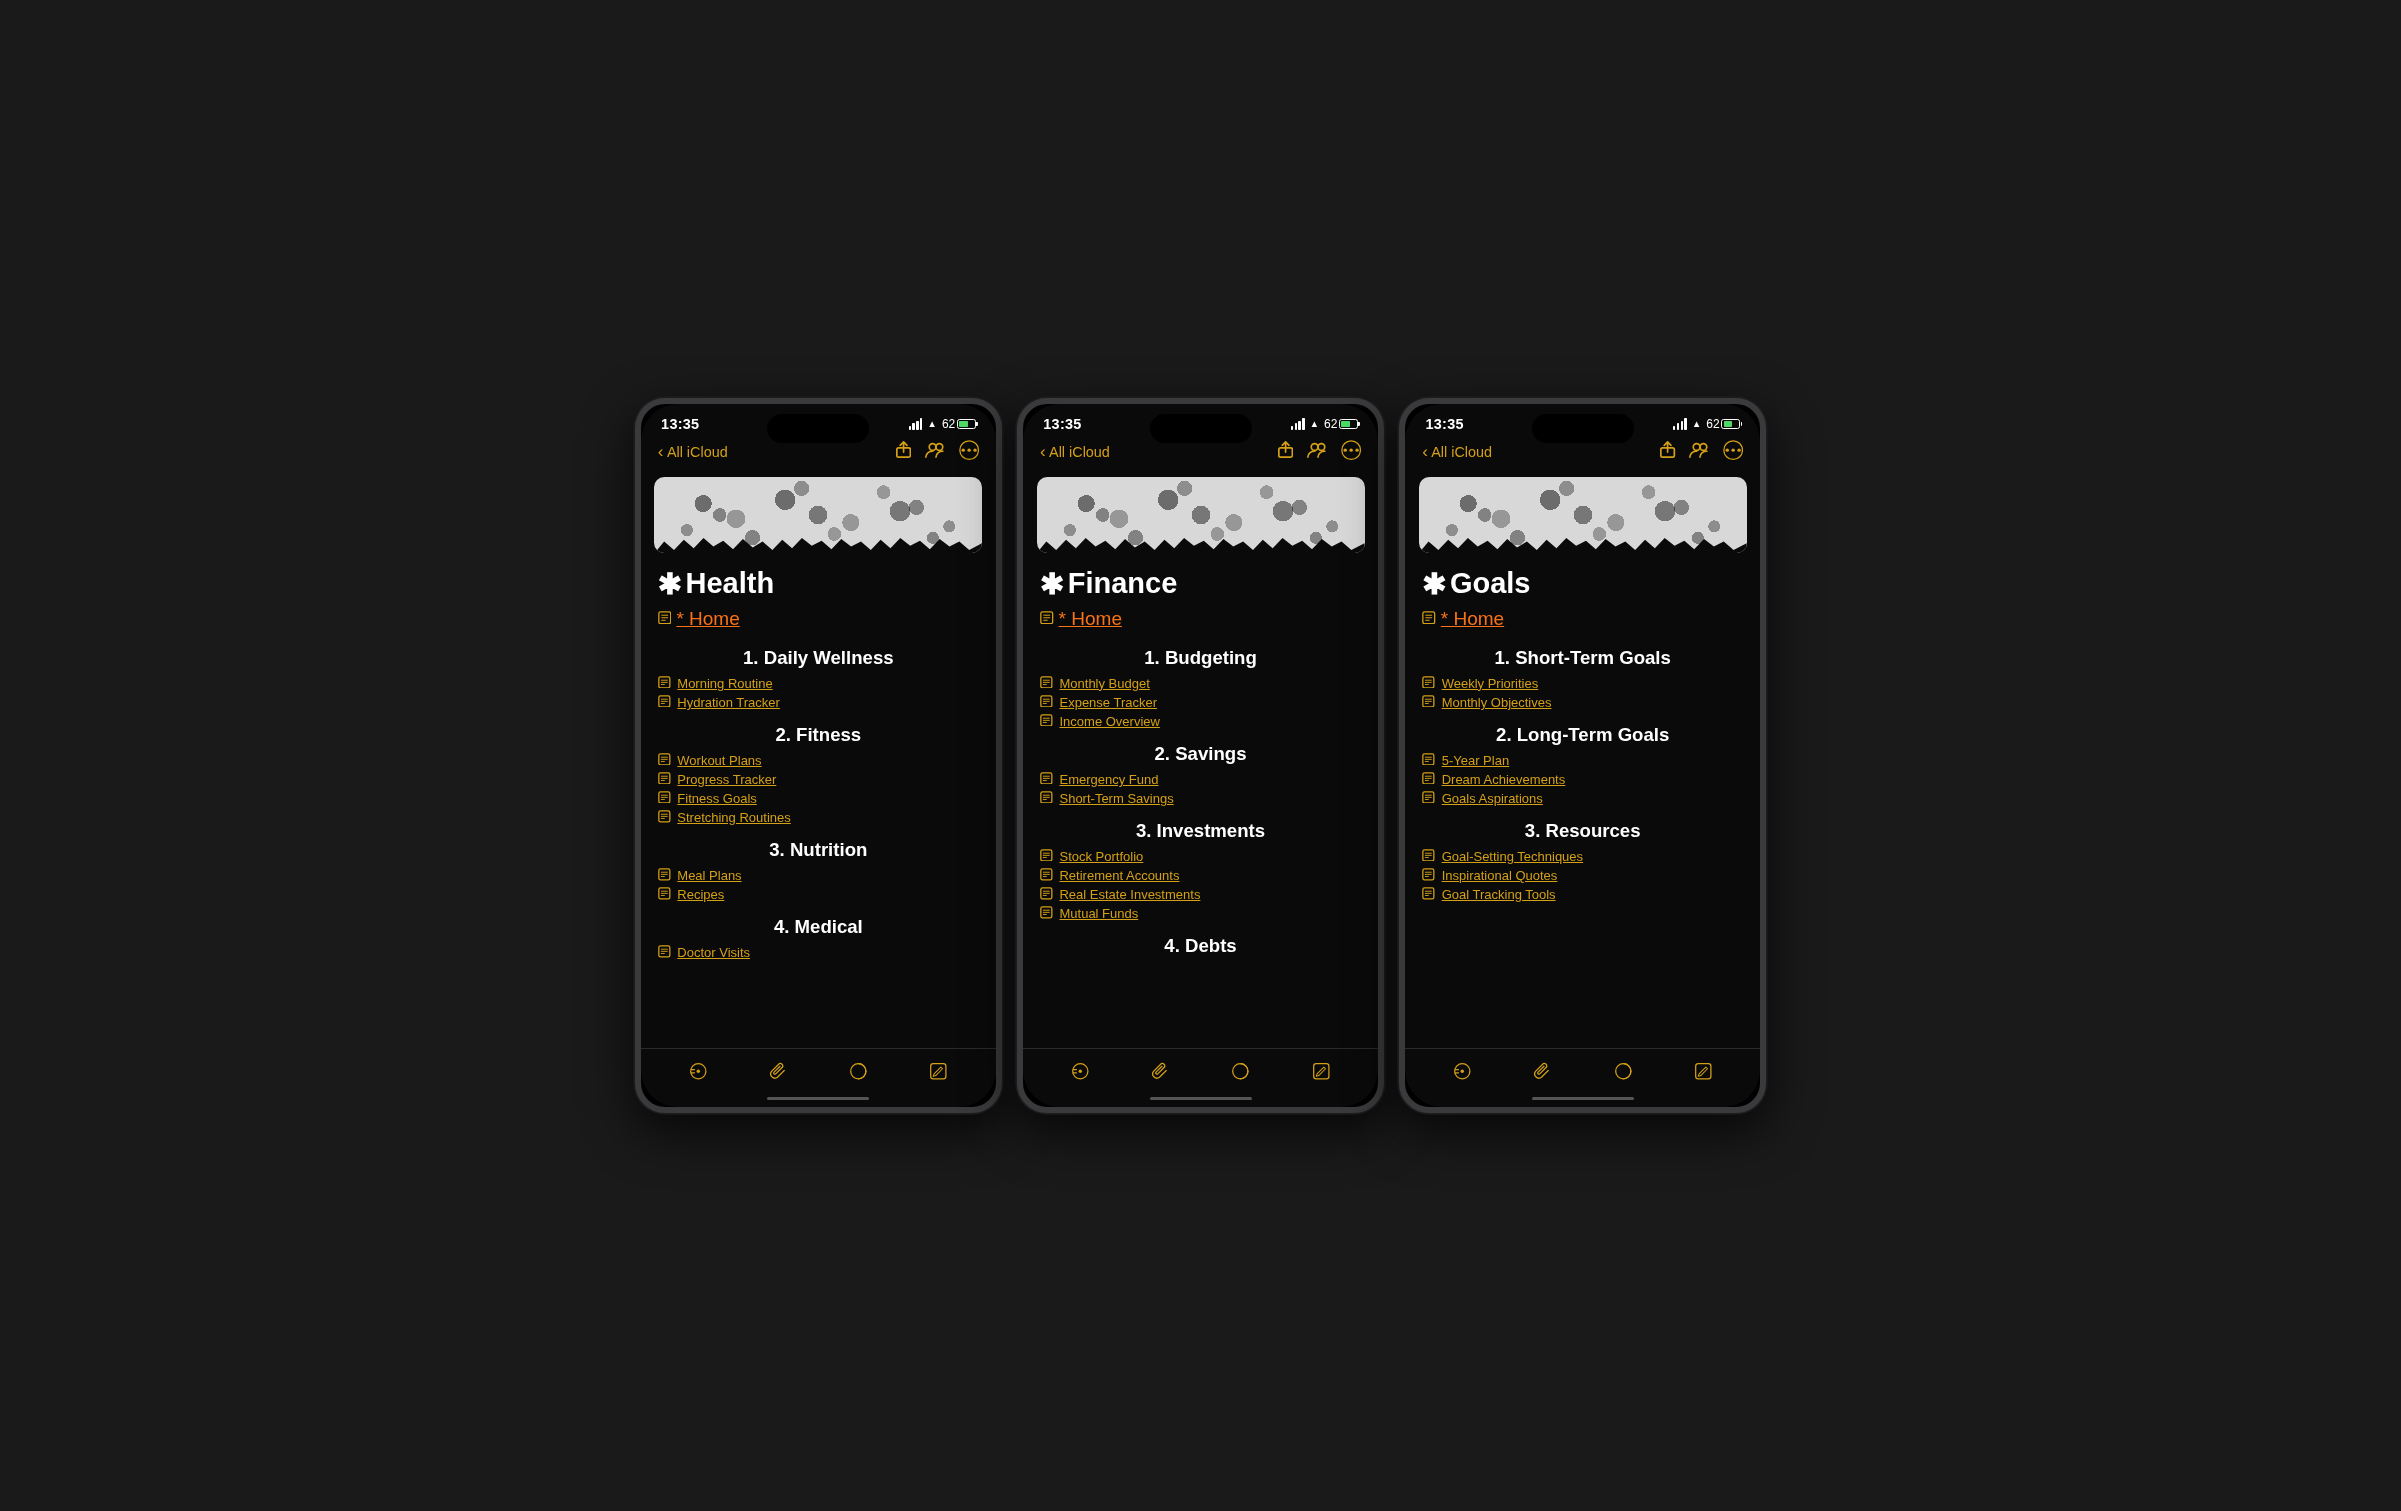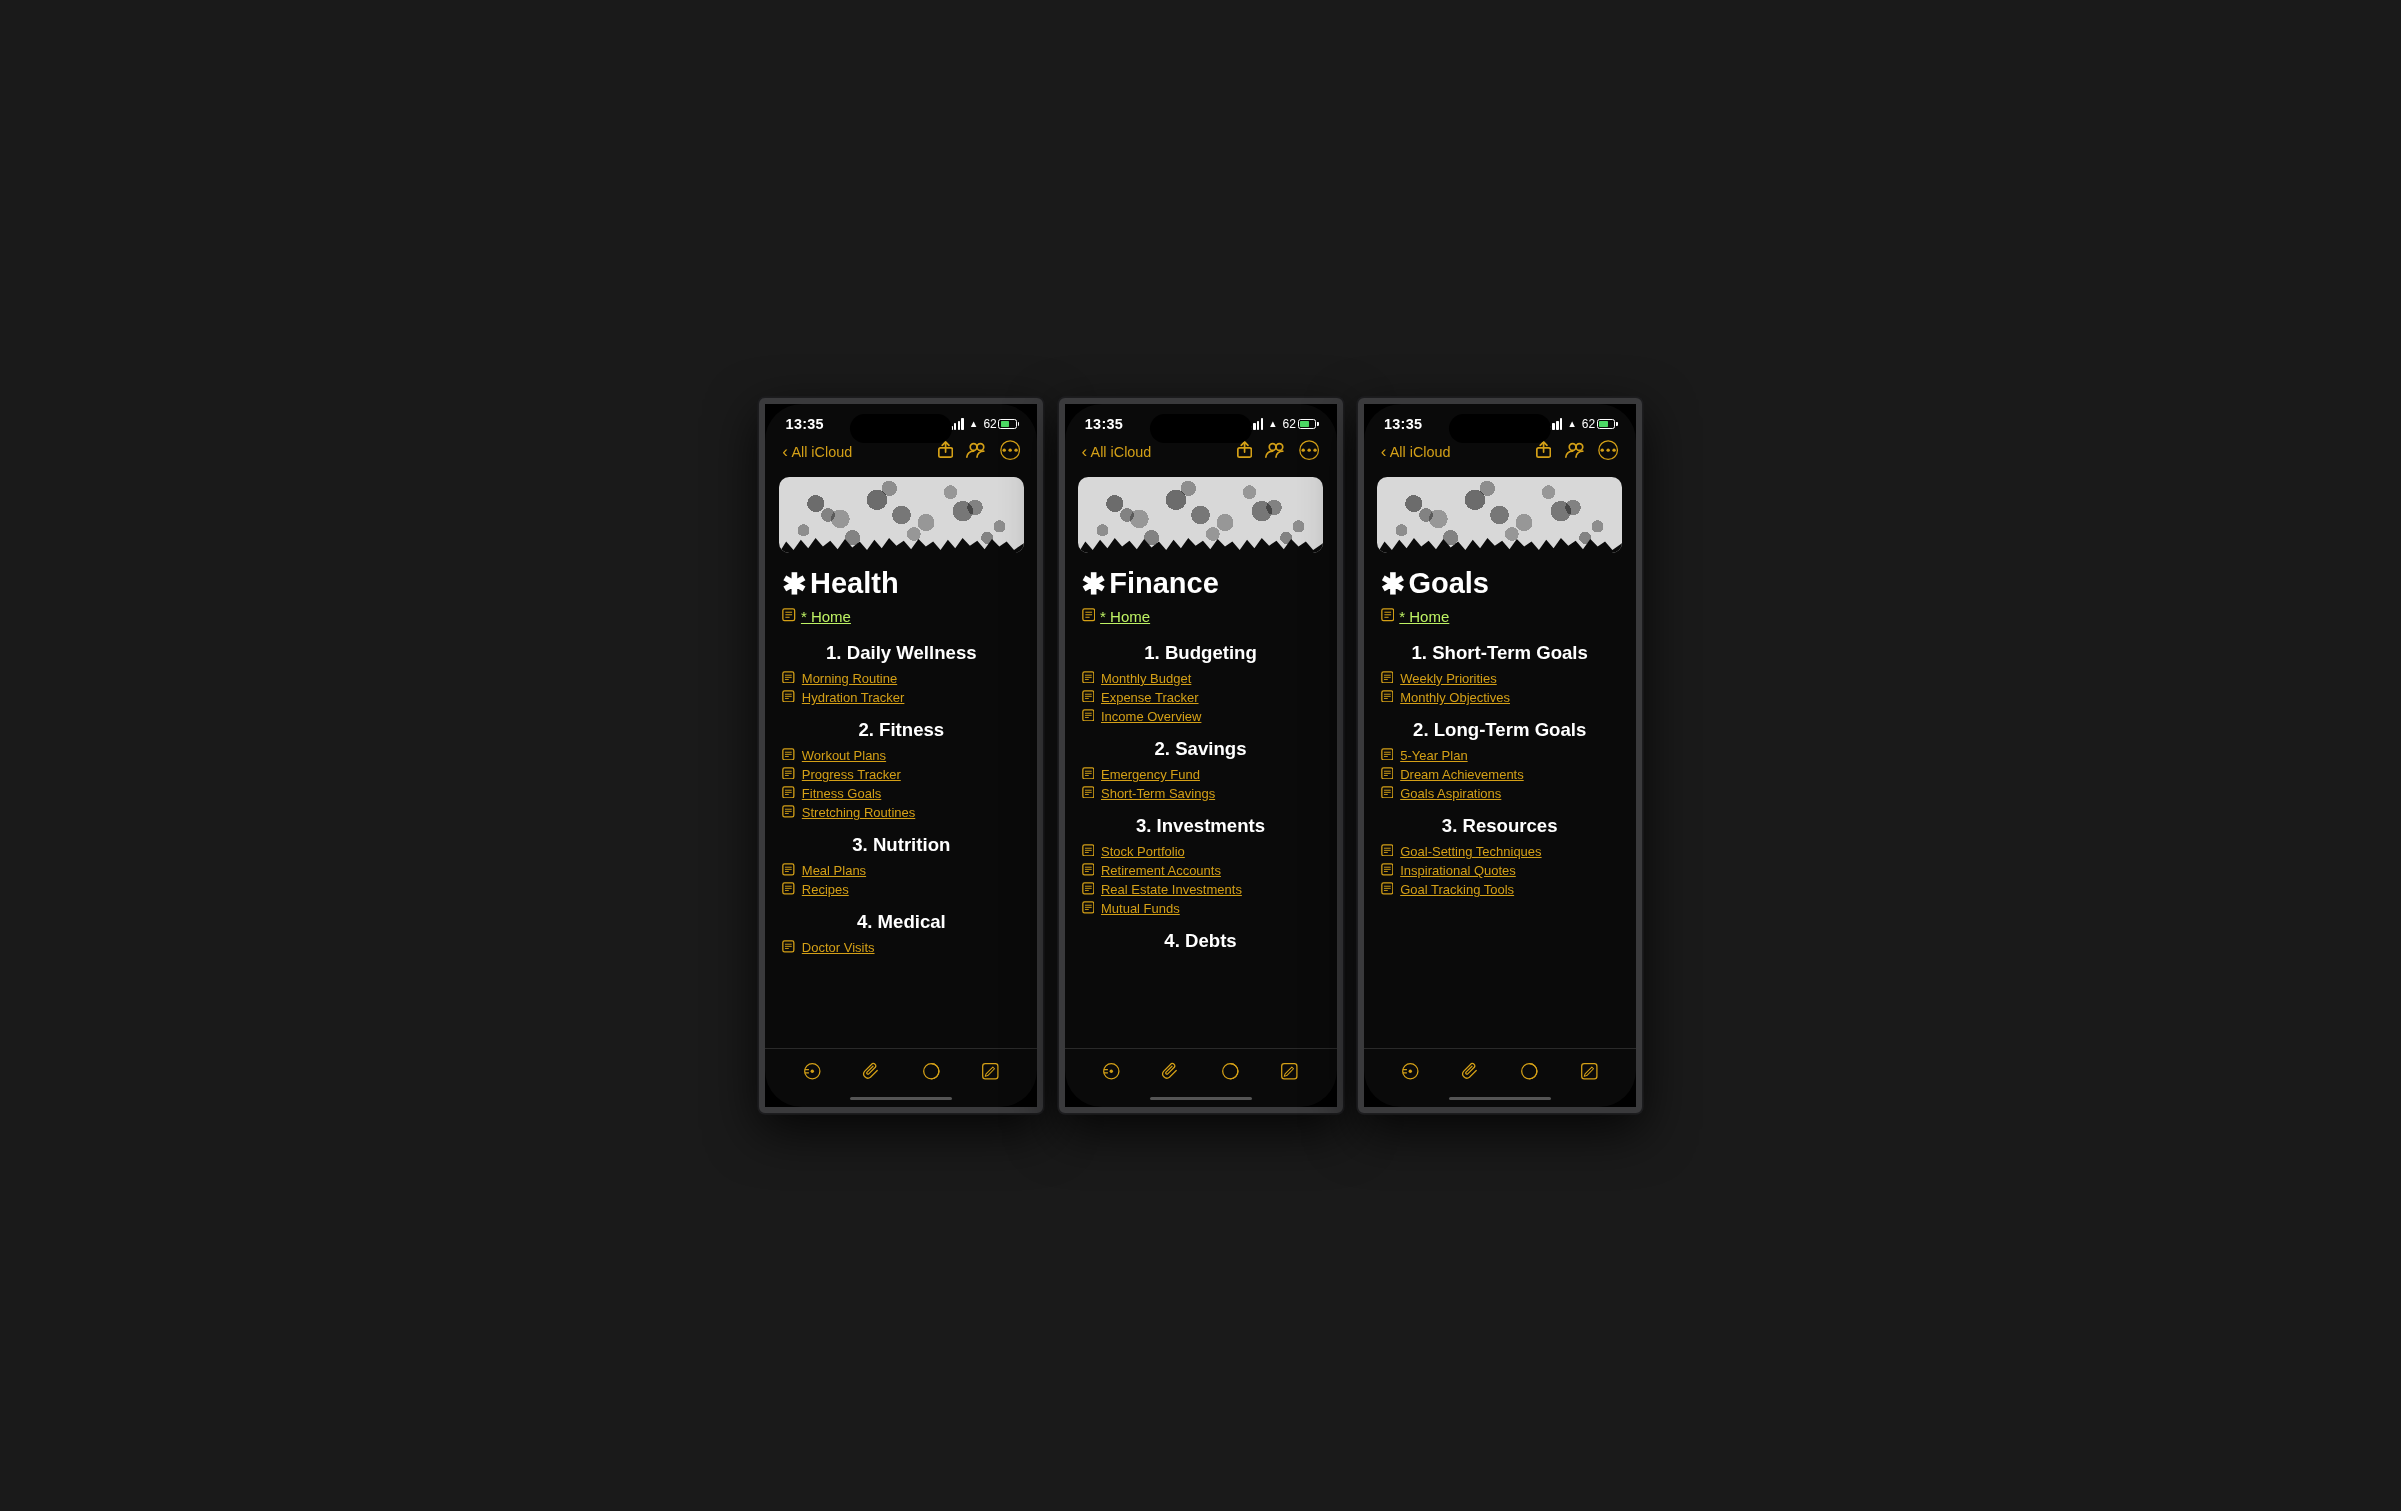--- a/index.html
+++ b/index.html
@@ -21,10 +21,10 @@
     }
 
     .phone {
-      width: 284px;
+      width: 367px;
       height: 715px;
       background: #000;
-      border-radius: 6px;
+      border-radius: 30px;
       border: 6.8px solid #3a3a3c;
       position: relative;
       overflow: hidden;

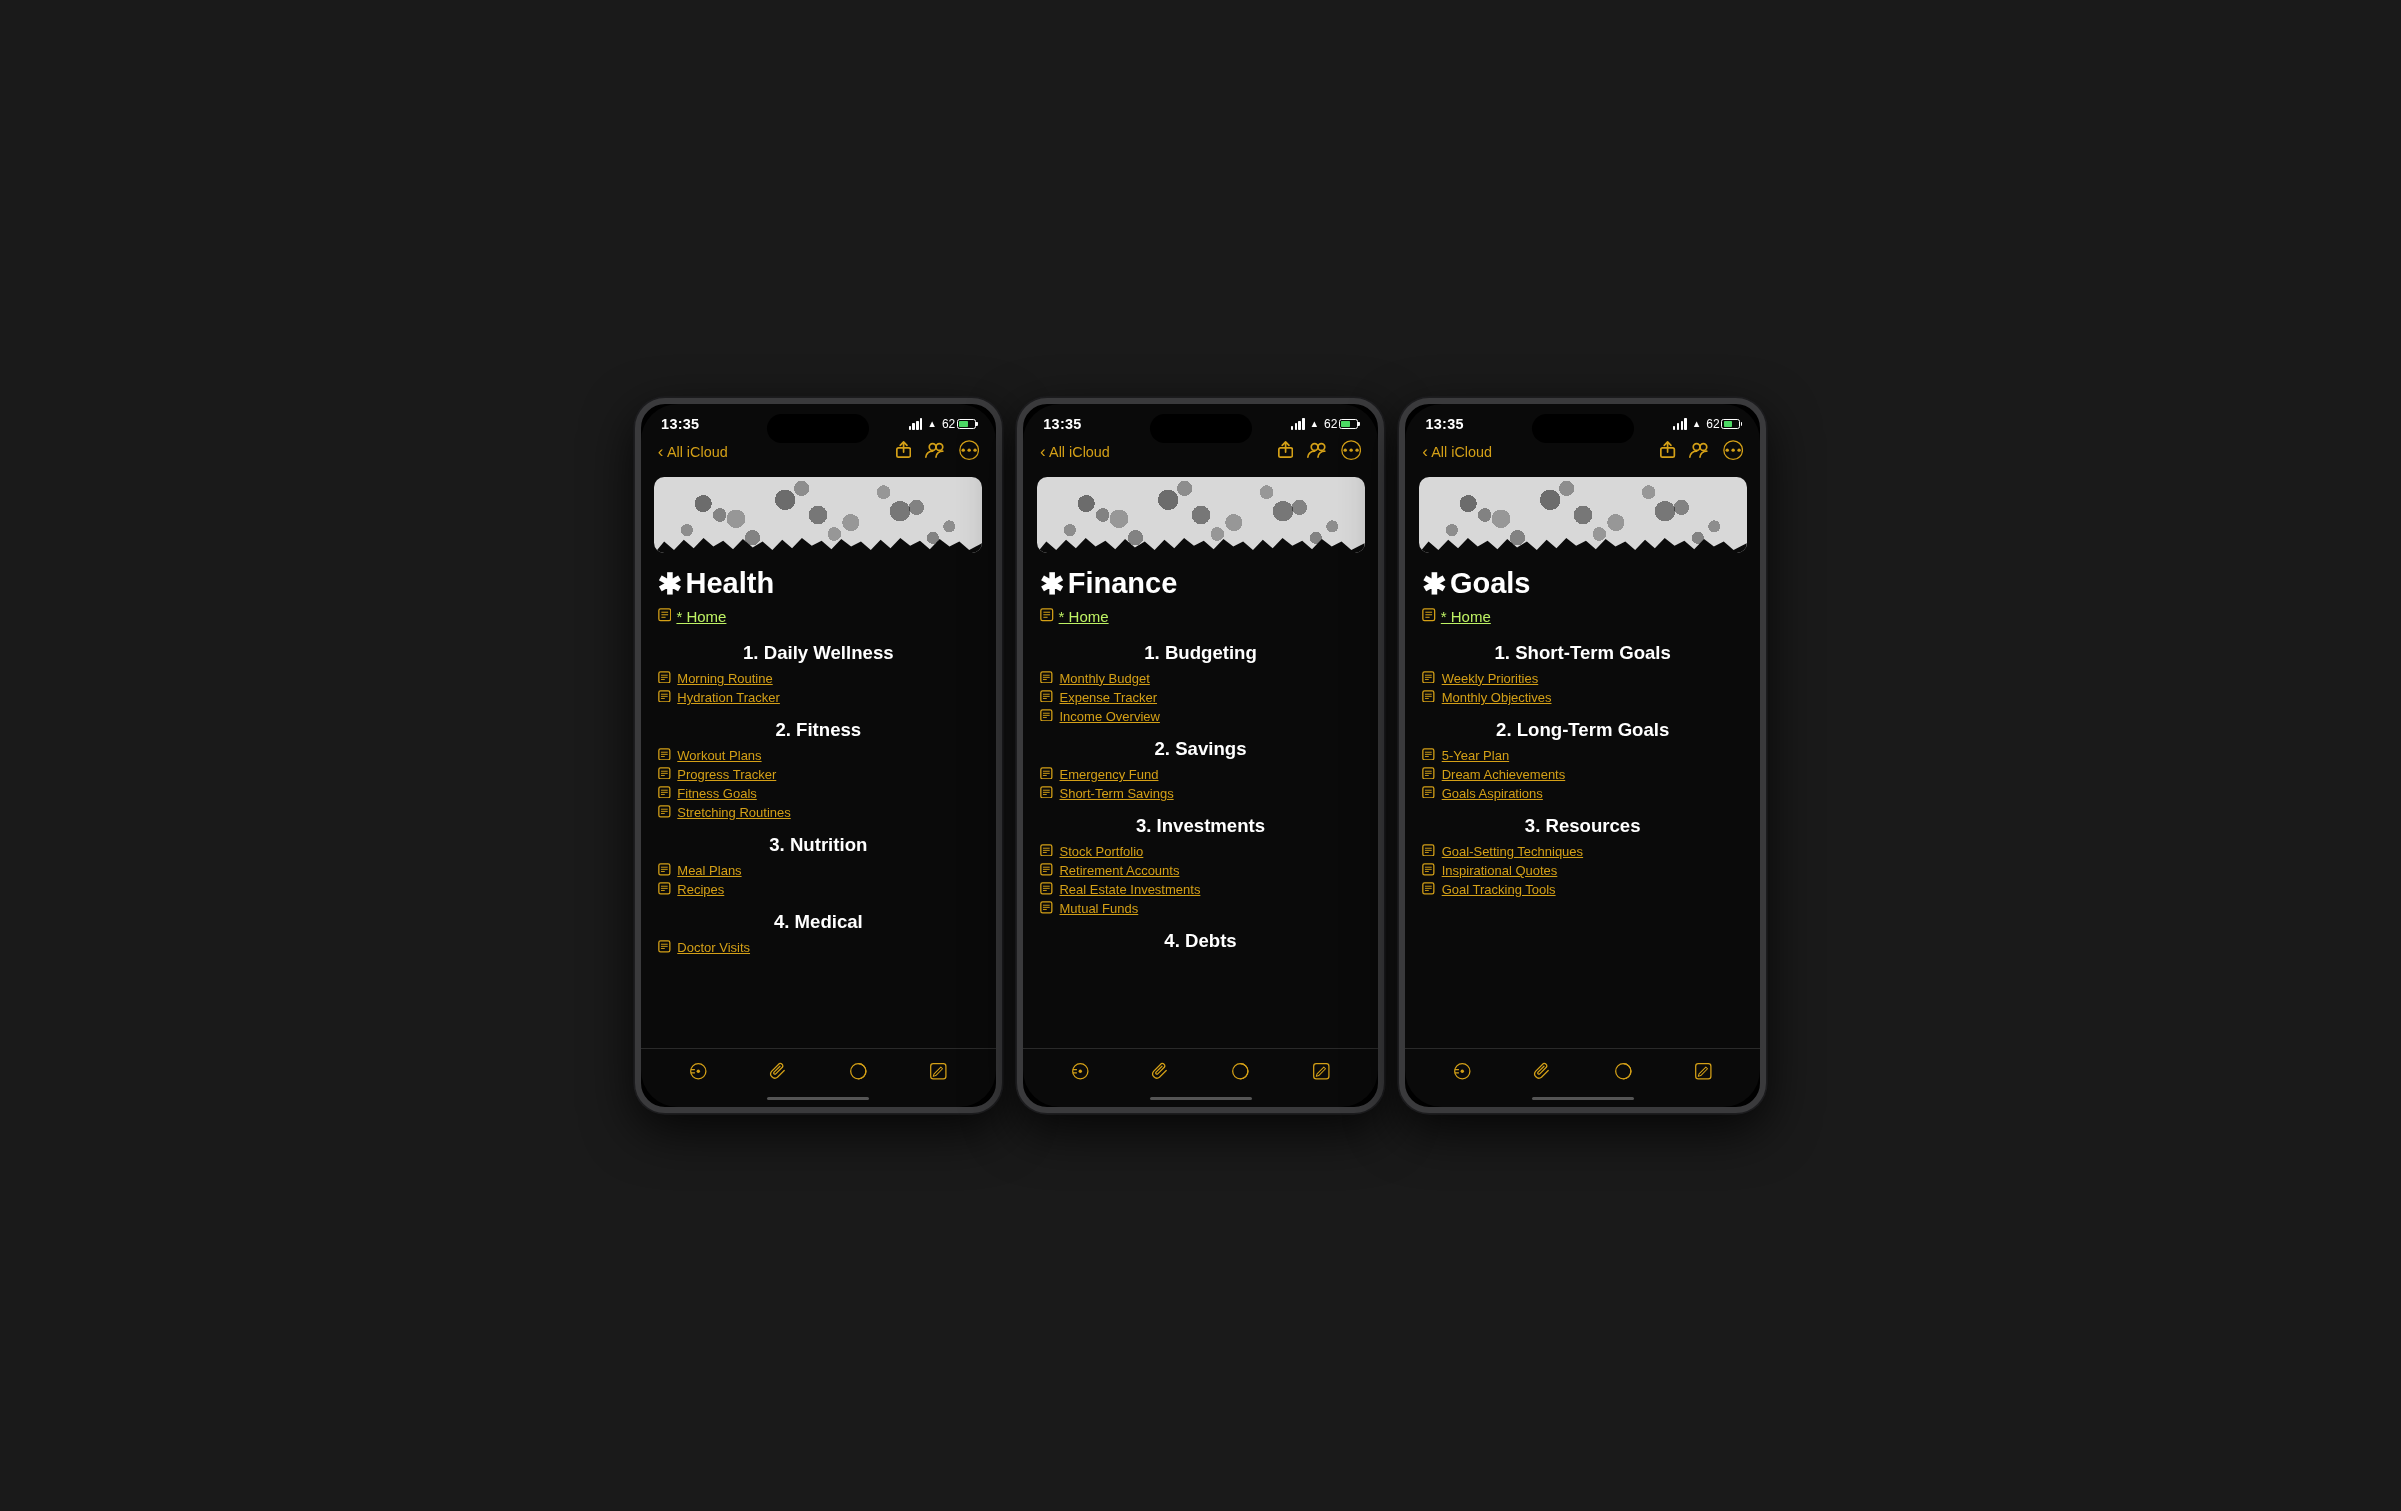--- a/index.html
+++ b/index.html
@@ -249,8 +249,8 @@
     }
 
     .home-text {
-      color: #bef264;
-      font-size: 15px;
+      color: #f97316;
+      font-size: 19px;
       text-decoration: underline;
     }
 

